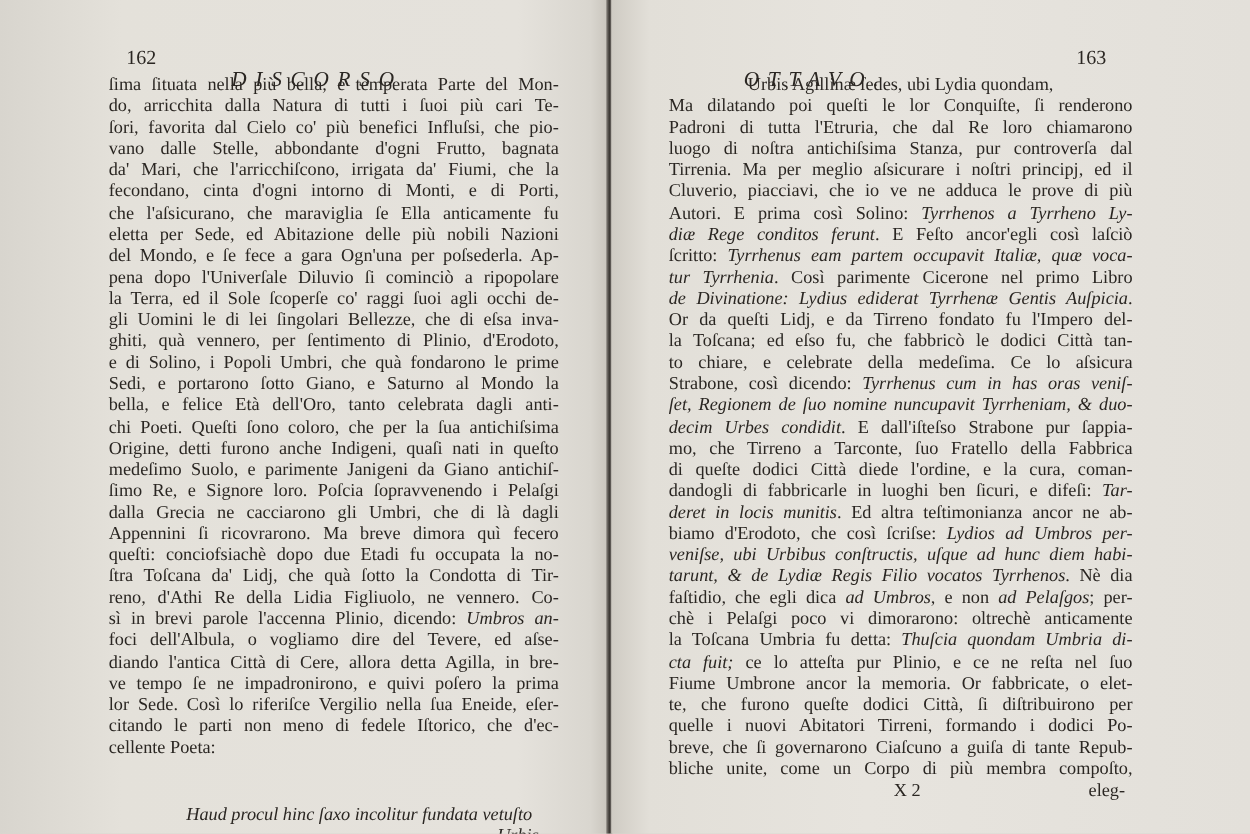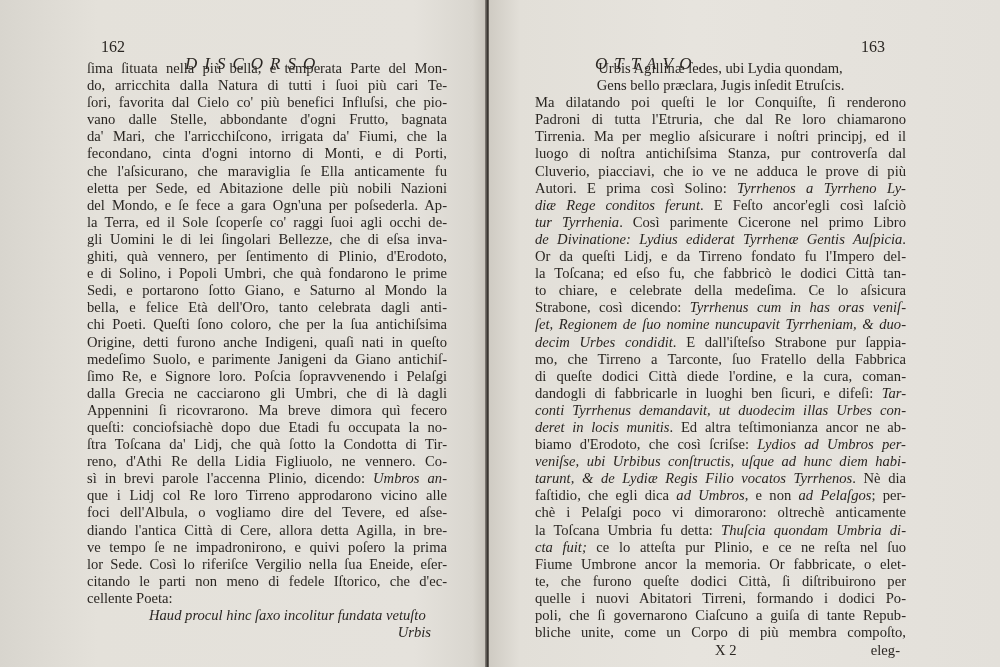--- a/index.html
+++ b/index.html
@@ -111,7 +111,6 @@
         <span class="folio">163</span>
       </div>
       <div class="line center">Urbis Agillinæ ſedes, ubi Lydia quondam,</div>
-      <div class="line center">Gens bello præclara, Jugis inſedit Etruſcis.</div>
       <div id="right-lines">
           <div class="line"><span>Ma dilatando poi queſti le lor Conquiſte, ſi renderono</span></div>
           <div class="line"><span>Padroni di tutta l'Etruria, che dal Re loro chiamarono</span></div>

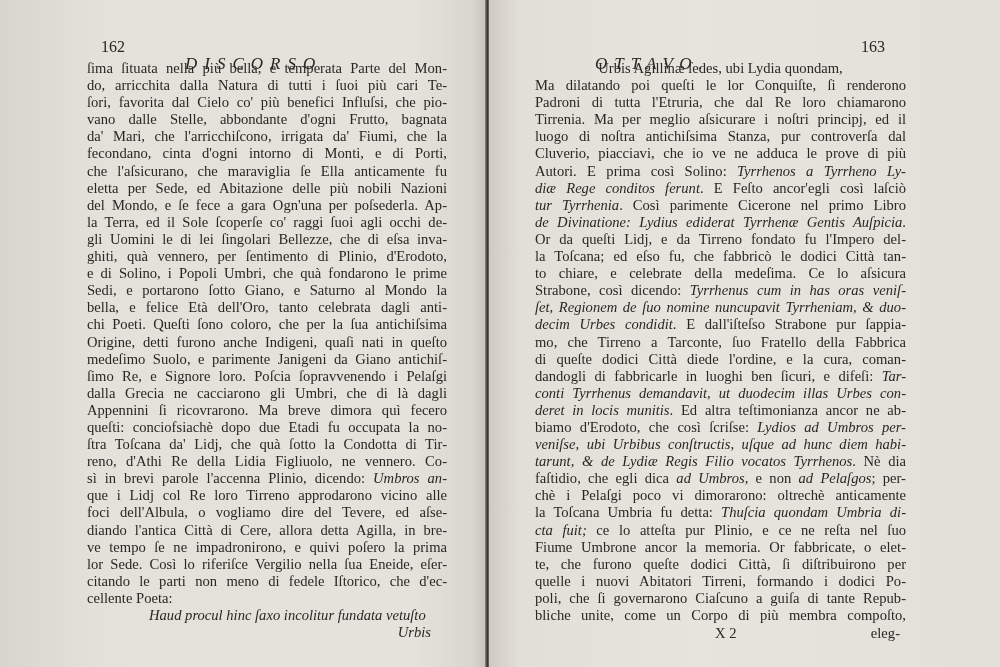--- a/index.html
+++ b/index.html
@@ -114,8 +114,8 @@
       <div id="right-lines">
           <div class="line"><span>Ma dilatando poi queſti le lor Conquiſte, ſi renderono</span></div>
           <div class="line"><span>Padroni di tutta l'Etruria, che dal Re loro chiamarono</span></div>
+          <div class="line"><span>luogo di noſtra antichiſsima Stanza, pur controverſa dal</span></div>
           <div class="line"><span>Tirrenia. Ma per meglio aſsicurare i noſtri principj, ed il</span></div>
-          <div class="line"><span>luogo di noſtra antichiſsima Stanza, pur controverſa dal</span></div>
           <div class="line"><span>Cluverio, piacciavi, che io ve ne adduca le prove di più</span></div>
           <div class="line"><span>Autori. E prima così Solino: </span><em>Tyrrhenos a Tyrrheno Ly-</em></div>
           <div class="line"><em>diæ Rege conditos ferunt</em><span>. E Feſto ancor'egli così laſciò</span></div>

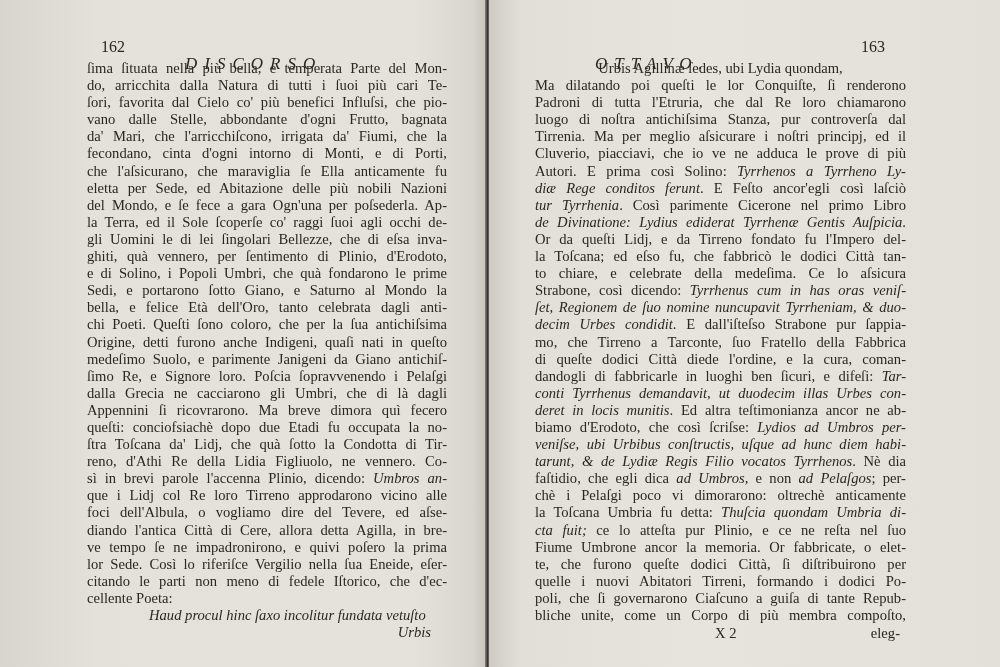--- a/index.html
+++ b/index.html
@@ -119,6 +119,7 @@
           <div class="line"><span>Cluverio, piacciavi, che io ve ne adduca le prove di più</span></div>
           <div class="line"><span>Autori. E prima così Solino: </span><em>Tyrrhenos a Tyrrheno Ly-</em></div>
           <div class="line"><em>diæ Rege conditos ferunt</em><span>. E Feſto ancor'egli così laſciò</span></div>
+          <div class="line"><span>ſcritto: </span><em>Tyrrhenus eam partem occupavit Italiæ, quæ voca-</em></div>
           <div class="line"><em>tur Tyrrhenia</em><span>. Così parimente Cicerone nel primo Libro</span></div>
           <div class="line"><em>de Divinatione: Lydius ediderat Tyrrhenæ Gentis Auſpicia</em><span>.</span></div>
           <div class="line"><span>Or da queſti Lidj, e da Tirreno fondato fu l'Impero del-</span></div>

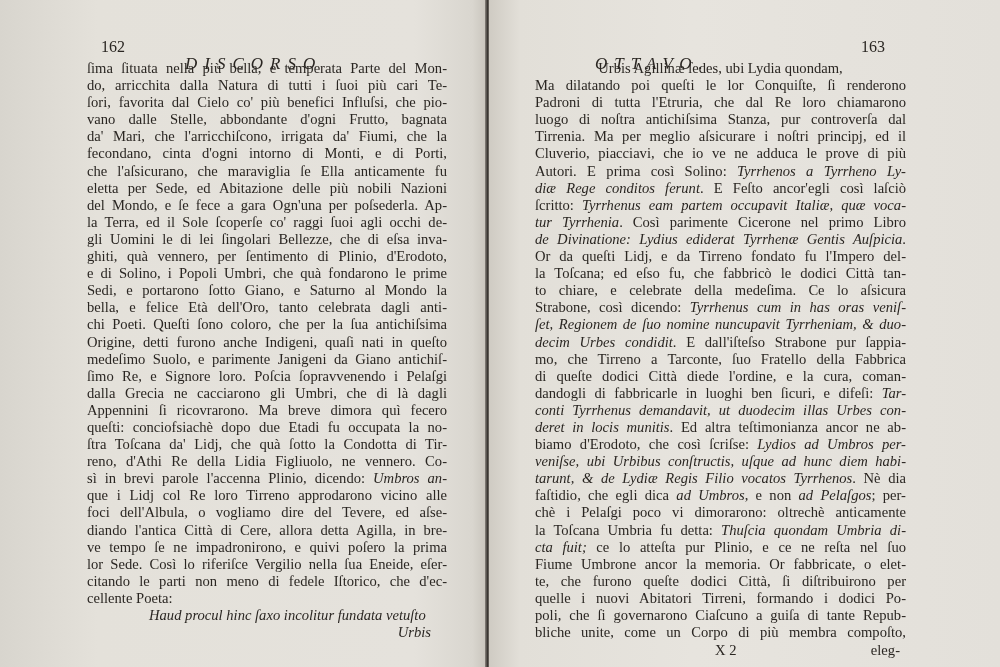--- a/index.html
+++ b/index.html
@@ -73,6 +73,7 @@
           <div class="line ">che l'aſsicurano, che maraviglia ſe Ella anticamente fu</div>
           <div class="line ">eletta per Sede, ed Abitazione delle più nobili Nazioni</div>
           <div class="line ">del Mondo, e ſe fece a gara Ogn'una per poſsederla. Ap-</div>
+          <div class="line ">pena dopo l'Univerſale Diluvio ſi cominciò a ripopolare</div>
           <div class="line ">la Terra, ed il Sole ſcoperſe co' raggi ſuoi agli occhi de-</div>
           <div class="line ">gli Uomini le di lei ſingolari Bellezze, che di eſsa inva-</div>
           <div class="line ">ghiti, quà vennero, per ſentimento di Plinio, d'Erodoto,</div>

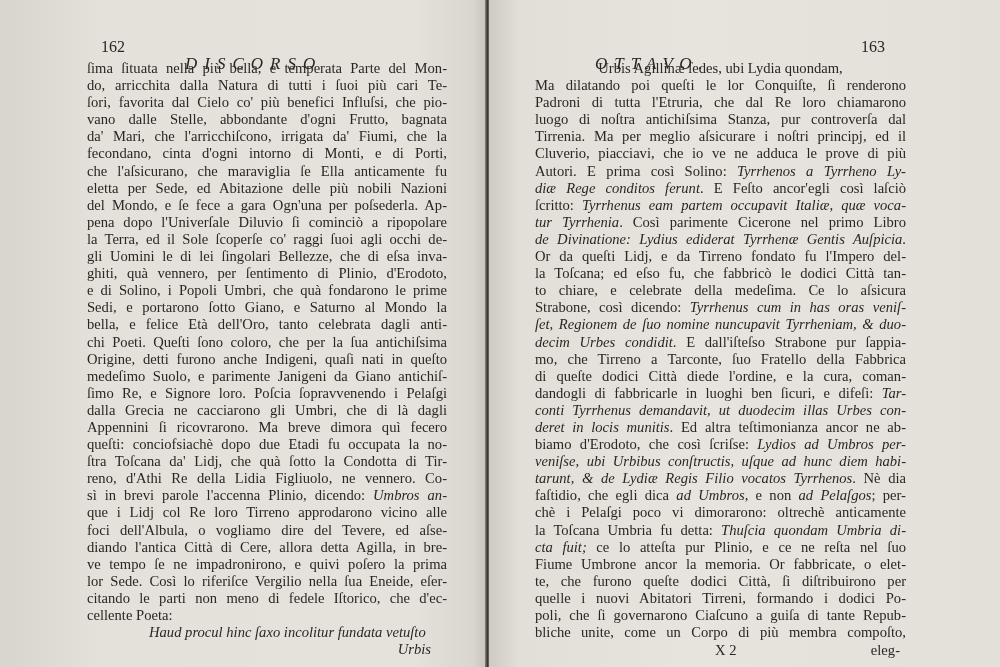--- a/index.html
+++ b/index.html
@@ -132,7 +132,6 @@
           <div class="line"><span>mo, che Tirreno a Tarconte, ſuo Fratello della Fabbrica</span></div>
           <div class="line"><span>di queſte dodici Città diede l'ordine, e la cura, coman-</span></div>
           <div class="line"><span>dandogli di fabbricarle in luoghi ben ſicuri, e difeſi: </span><em>Tar-</em></div>
-          <div class="line"><em>conti Tyrrhenus demandavit, ut duodecim illas Urbes con-</em></div>
           <div class="line"><em>deret in locis munitis</em><span>. Ed altra teſtimonianza ancor ne ab-</span></div>
           <div class="line"><span>biamo d'Erodoto, che così ſcriſse: </span><em>Lydios ad Umbros per-</em></div>
           <div class="line"><em>veniſse, ubi Urbibus conſtructis, uſque ad hunc diem habi-</em></div>

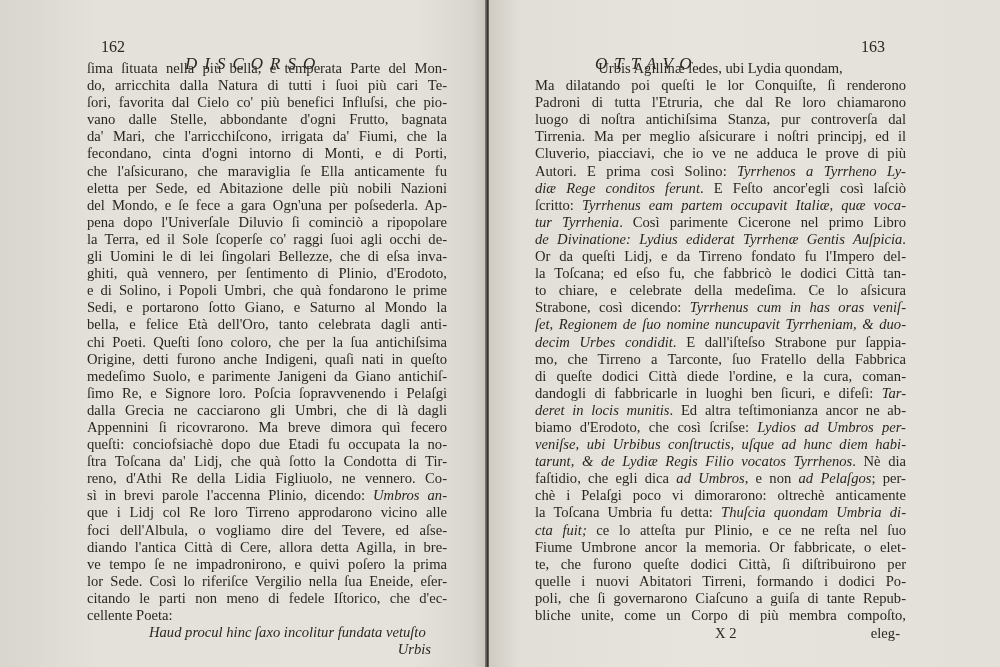--- a/index.html
+++ b/index.html
@@ -90,7 +90,6 @@
           <div class="line ">ſtra Toſcana da' Lidj, che quà ſotto la Condotta di Tir-</div>
           <div class="line ">reno, d'Athi Re della Lidia Figliuolo, ne vennero. Co-</div>
           <div class="line "><span>sì in brevi parole l'accenna Plinio, dicendo: </span><em>Umbros an-</em></div>
-          <div class="line ">que i Lidj col Re loro Tirreno approdarono vicino alle</div>
           <div class="line ">foci dell'Albula, o vogliamo dire del Tevere, ed aſse-</div>
           <div class="line ">diando l'antica Città di Cere, allora detta Agilla, in bre-</div>
           <div class="line ">ve tempo ſe ne impadronirono, e quivi poſero la prima</div>

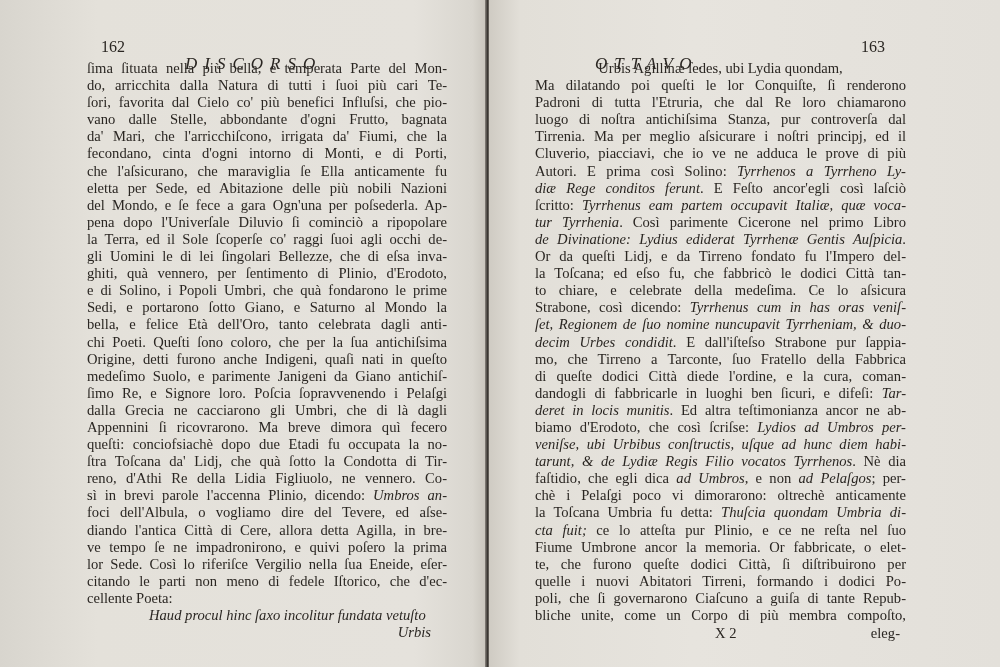--- a/index.html
+++ b/index.html
@@ -142,7 +142,7 @@
           <div class="line"><span>Fiume Umbrone ancor la memoria. Or fabbricate, o elet-</span></div>
           <div class="line"><span>te, che furono queſte dodici Città, ſi diſtribuirono per</span></div>
           <div class="line"><span>quelle i nuovi Abitatori Tirreni, formando i dodici Po-</span></div>
-          <div class="line"><span>poli, che ſi governarono Ciaſcuno a guiſa di tante Repub-</span></div>
+          <div class="line"><span>breve, che ſi governarono Ciaſcuno a guiſa di tante Repub-</span></div>
           <div class="line"><span>bliche unite, come un Corpo di più membra compoſto,</span></div>
         </div>
       <div class="catch">

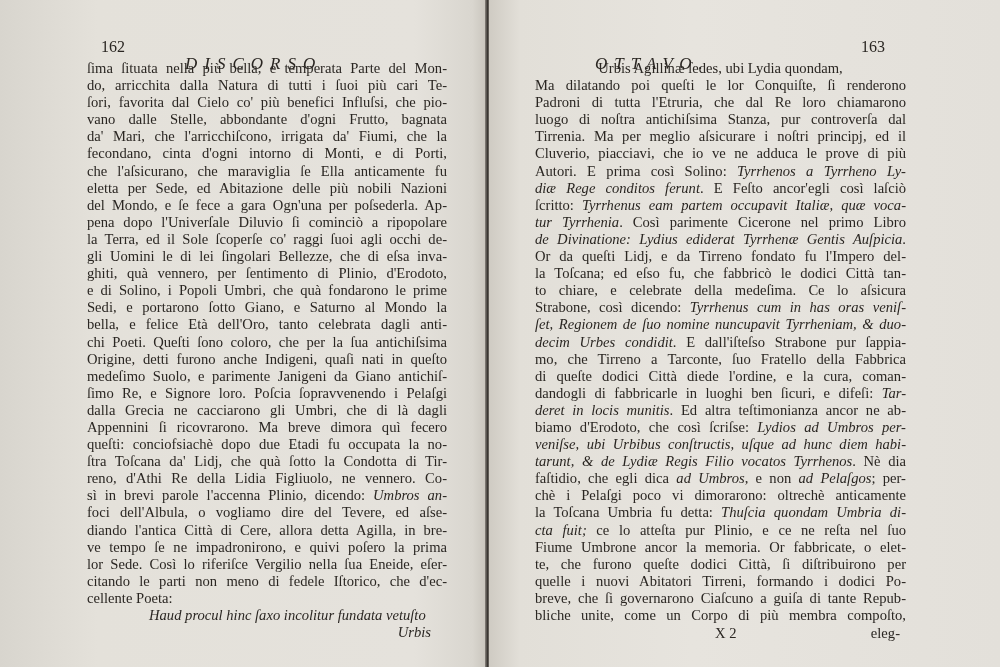--- a/index.html
+++ b/index.html
@@ -96,7 +96,7 @@
           <div class="line ">lor Sede. Così lo riferiſce Vergilio nella ſua Eneide, eſer-</div>
           <div class="line ">citando le parti non meno di fedele Iſtorico, che d'ec-</div>
           <div class="line last">cellente Poeta:</div>
-          <div class="line verse" style="padding-left: 62px;">Haud procul hinc ſaxo incolitur fundata vetuſto</div>
+          <div class="line verse" style="padding-left: 62px; margin-top: 37px;">Haud procul hinc ſaxo incolitur fundata vetuſto</div>
           <div class="line verse-right" style="padding-right: 16px;">Urbis</div>
         </div>
     </div>

